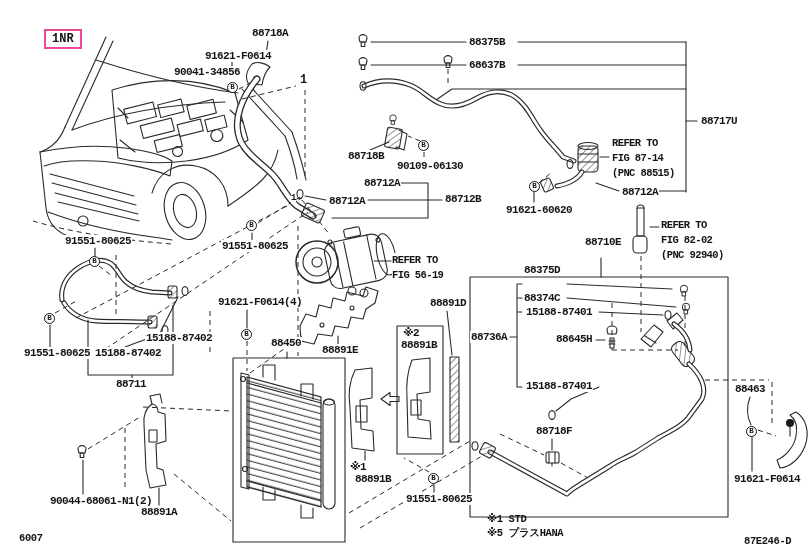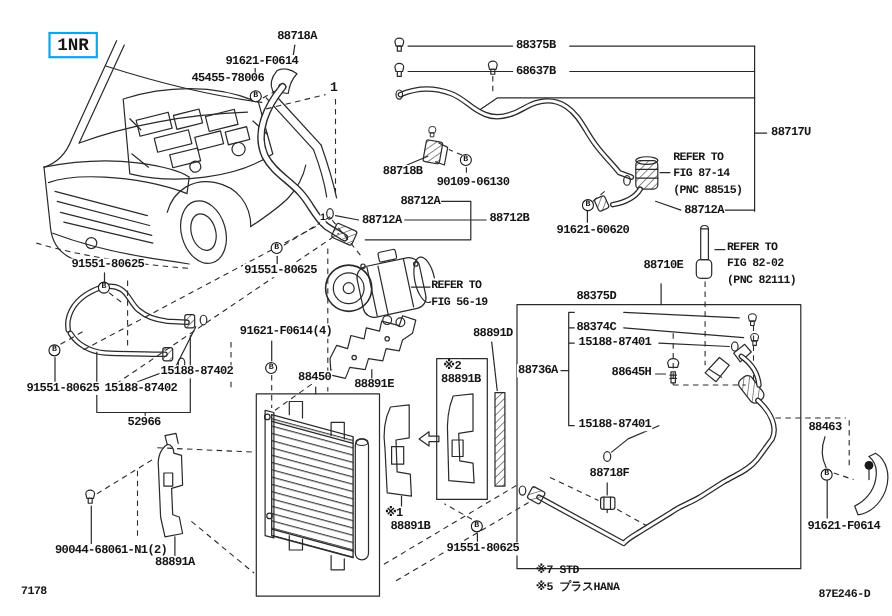--- a/index.html
+++ b/index.html
@@ -23,8 +23,8 @@
        line-height:1;background:#fff;box-sizing:border-box}
   .num{position:absolute;font-weight:bold;font-size:12px;line-height:12px;background:#fff}
   .num.small{font-size:9px}
-  #engbox{position:absolute;left:44px;top:29px;border:2px solid #0ea5e9;padding:1px 6px;
-          font-weight:bold;font-size:16px;background:#fff}
+  #engbox{position:absolute;left:44px;top:29px;border:2px solid #ec4899;padding:1px 6px;
+          font-weight:bold;font-size:12px;background:#fff}
   .fn{position:absolute;font-weight:bold;font-size:10.5px;letter-spacing:-0.4px;white-space:nowrap}
   .code{position:absolute;font-weight:bold;font-size:10.5px;letter-spacing:-0.4px}
 </style>

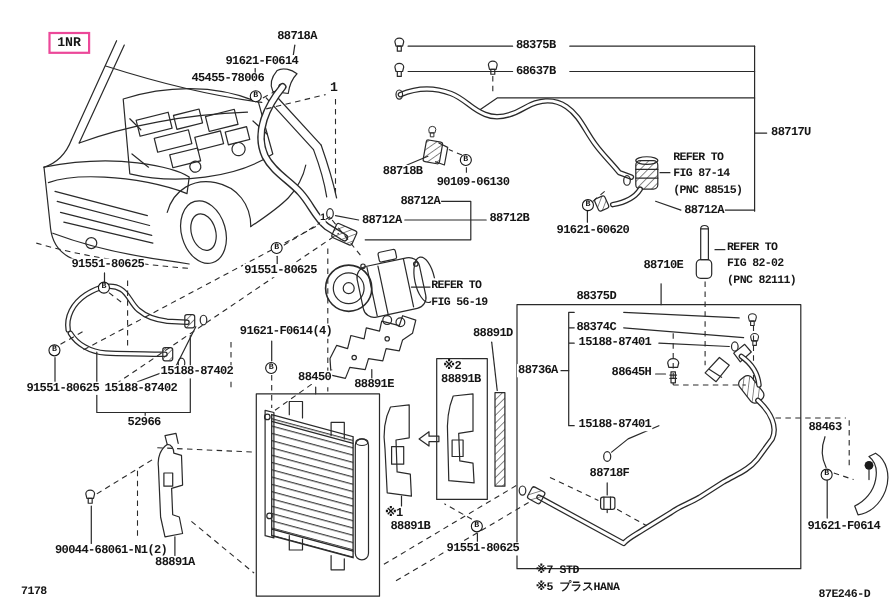--- a/index.html
+++ b/index.html
@@ -273,7 +273,7 @@
 
 <span class="pn" style="left:251px;top:27px">88718A</span>
 <span class="pn" style="left:204px;top:50px">91621-F0614</span>
-<span class="pn" style="left:173px;top:66px">45455-78006</span>
+<span class="pn" style="left:173px;top:66px">90041-34856</span>
 <span class="pn" style="left:468px;top:36px">88375B</span>
 <span class="pn" style="left:468px;top:59px">68637B</span>
 <span class="pn" style="left:700px;top:115px">88717U</span>

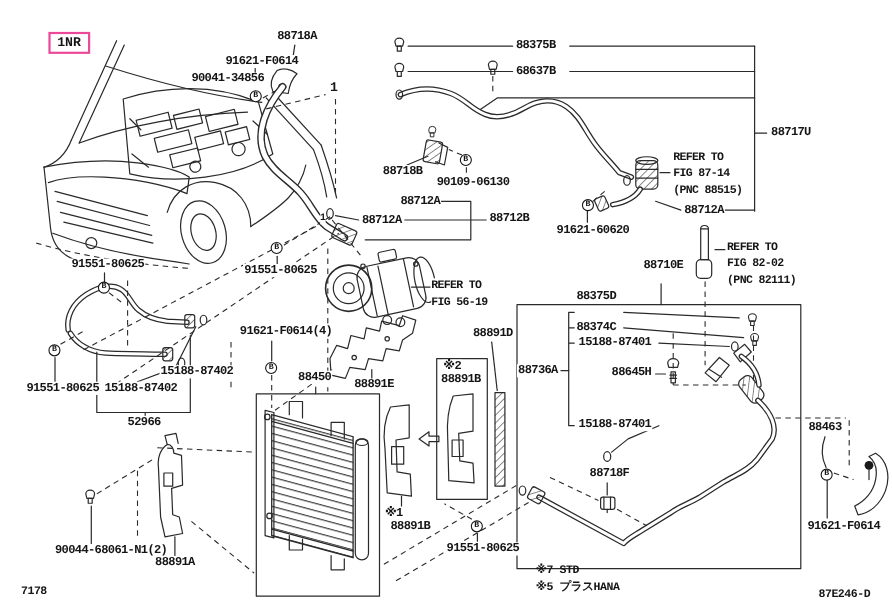--- a/index.html
+++ b/index.html
@@ -320,7 +320,7 @@
 <div class="ref" style="left:661px;top:218px">
   <div>REFER TO</div>
   <div>FIG 82-02</div>
-  <div>(PNC 82111)</div>
+  <div>(PNC 92940)</div>
 </div>
 <div class="ref" style="left:392px;top:253px">
   <div>REFER TO</div>

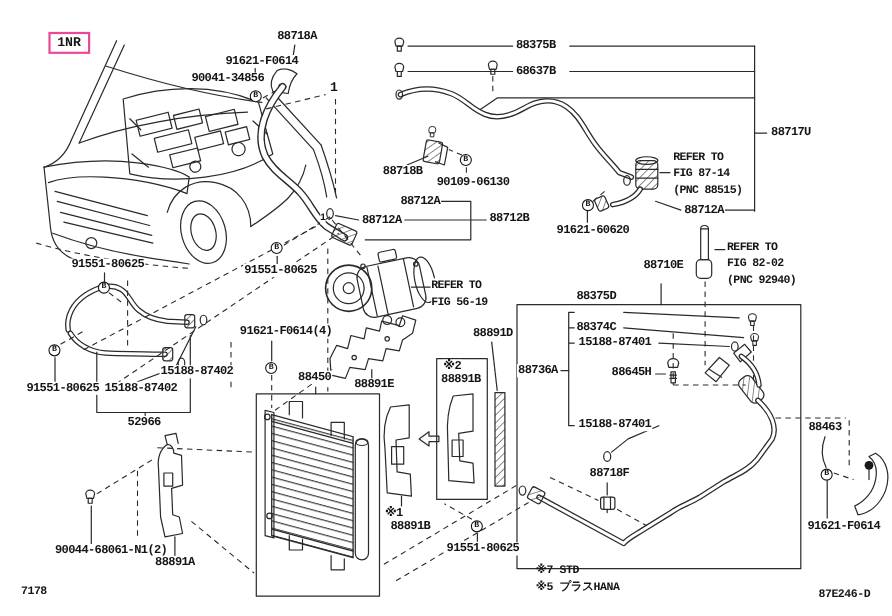--- a/index.html
+++ b/index.html
@@ -299,7 +299,7 @@
 <span class="pn" style="left:94px;top:347px">15188-87402</span>
 <span class="pn" style="left:270px;top:337px">88450</span>
 <span class="pn" style="left:321px;top:344px">88891E</span>
-<span class="pn" style="left:115px;top:378px">52966</span>
+<span class="pn" style="left:115px;top:378px">88711</span>
 <span class="pn" style="left:525px;top:380px">15188-87401</span>
 <span class="pn" style="left:734px;top:383px">88463</span>
 <span class="pn" style="left:535px;top:425px">88718F</span>

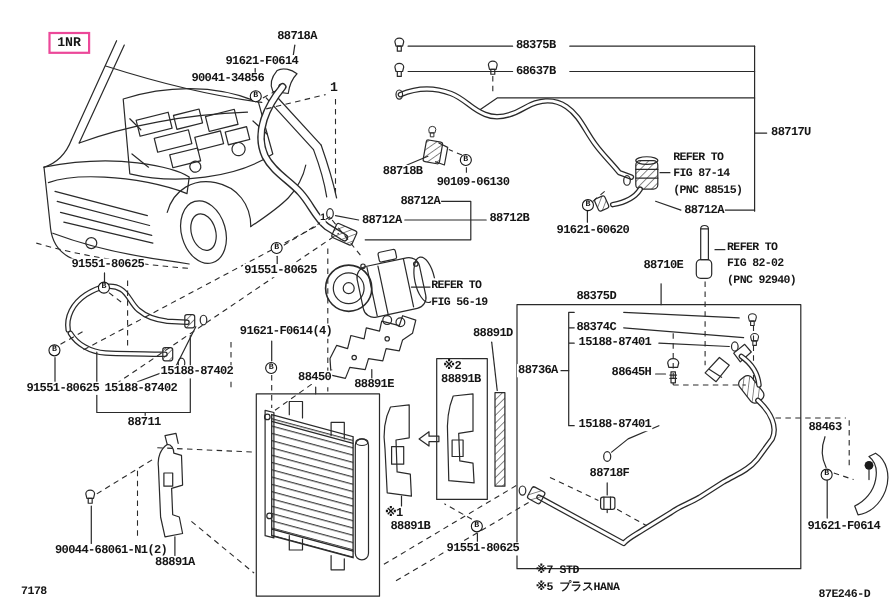--- a/index.html
+++ b/index.html
@@ -340,7 +340,7 @@
 <span class="num" style="left:300px;top:74px">1</span>
 <span class="num small" style="left:291px;top:192px">1</span>
 
-<span class="fn" style="left:487px;top:512px">※7 STD</span>
+<span class="fn" style="left:487px;top:512px">※1 STD</span>
 <span class="fn" style="left:487px;top:526px">※5 プラスHANA</span>
 <span class="code" style="left:19px;top:532px">7178</span>
 <span class="code" style="left:744px;top:535px">87E246-D</span>

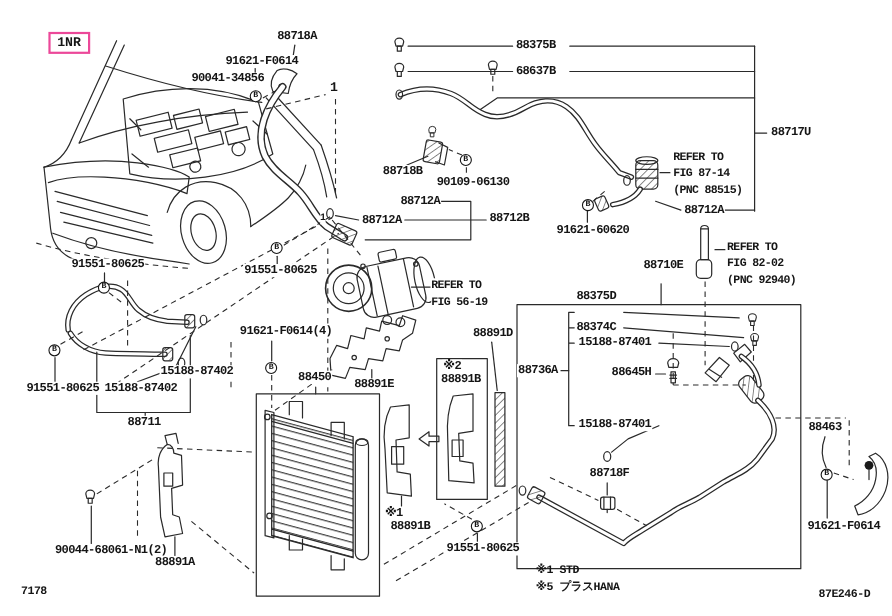--- a/index.html
+++ b/index.html
@@ -342,7 +342,7 @@
 
 <span class="fn" style="left:487px;top:512px">※1 STD</span>
 <span class="fn" style="left:487px;top:526px">※5 プラスHANA</span>
-<span class="code" style="left:19px;top:532px">7178</span>
+<span class="code" style="left:19px;top:532px">6007</span>
 <span class="code" style="left:744px;top:535px">87E246-D</span>
 
 </div>

